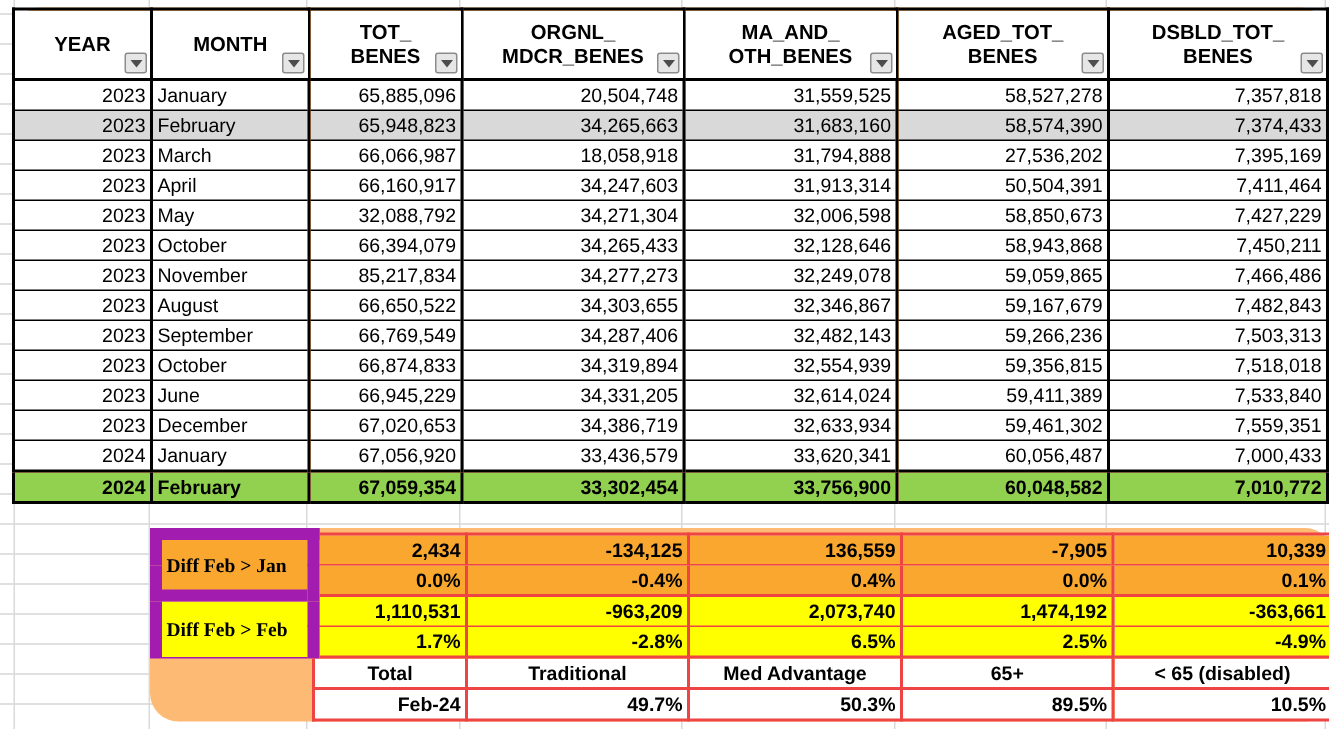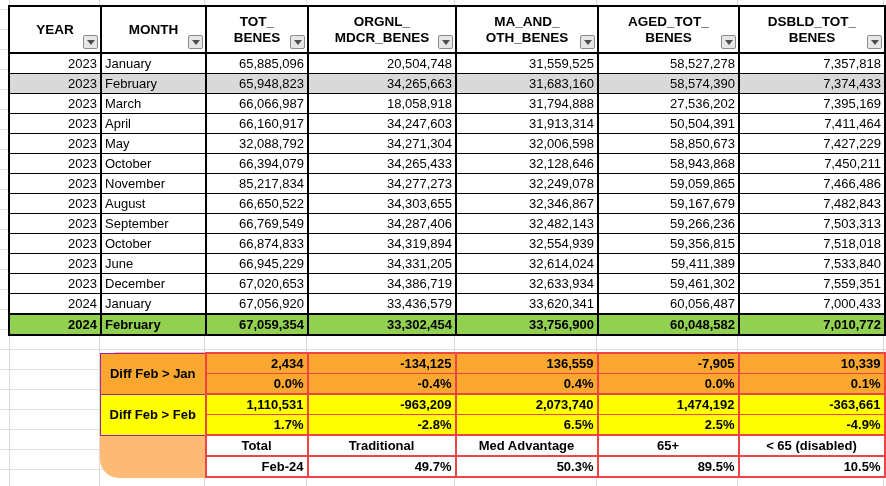--- a/index.html
+++ b/index.html
@@ -59,7 +59,7 @@
   }
   .sum tr.pt td{border-bottom-width:1px;}
   .sum tr.pb td{border-top-width:1px;}
-  .sum td.lbl{border:1px solid #a21caf;text-align:center;}
+  .sum td.lbl{border:8px solid #a21caf;font-family:Liberation Serif, serif;}
   .org{background:#F9A72F !important;}
   .yel{background:#FFFF00 !important;}
   .ttl{text-align:center;}

